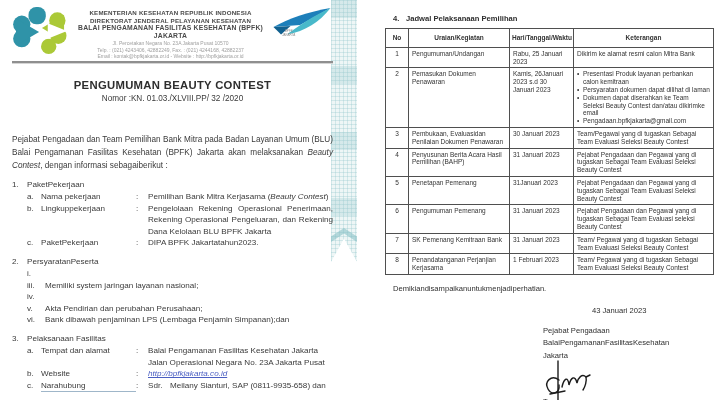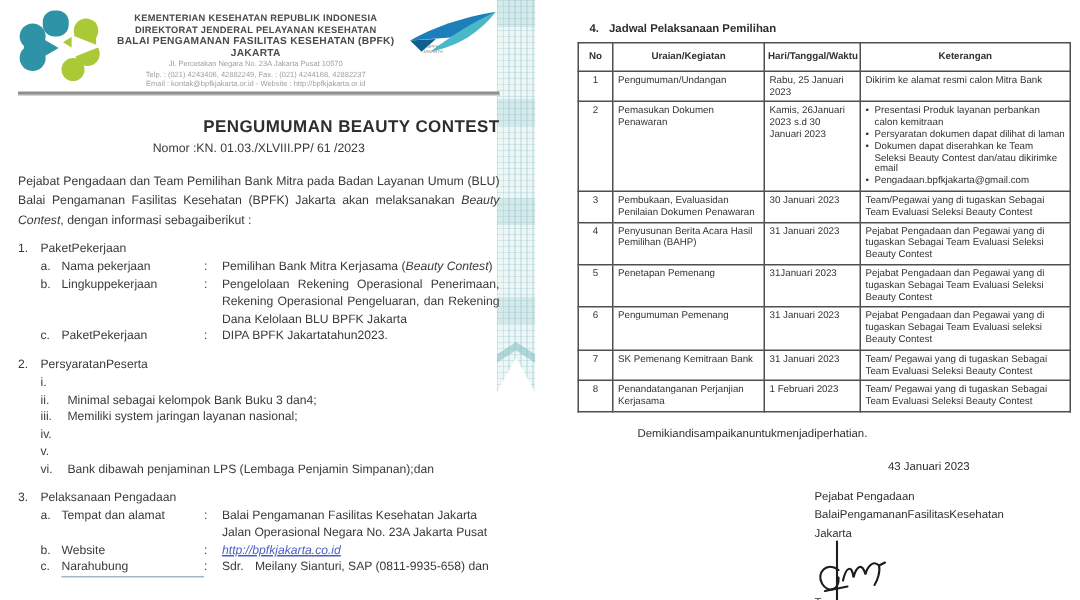--- a/index.html
+++ b/index.html
@@ -29,7 +29,7 @@
   .logo-right{width:62px;height:46px;flex:0 0 auto;text-align:center;}
   .head-rule{height:2px;background:#8f8f8f;border-bottom:1px solid #d5d5d5;margin-top:1px;}
 
-  .doc-title{text-align:right;font-weight:bold;font-size:11.3px;letter-spacing:.3px;margin-top:15px;}
+  .doc-title{text-align:center;font-weight:bold;font-size:11.3px;letter-spacing:.3px;margin-top:15px;}
   .doc-number{text-align:center;font-size:8.2px;margin-top:3px;color:#3a3a3a;}
 
   .intro{font-size:8.2px;line-height:13.2px;text-align:justify;margin-top:11px;color:#3a3a3a;}

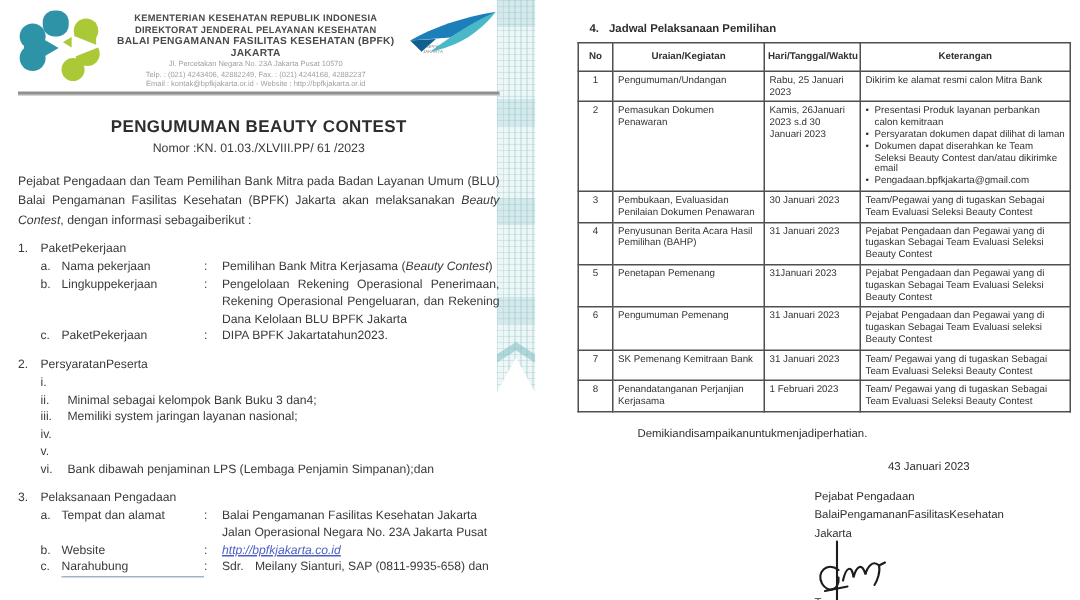--- a/index.html
+++ b/index.html
@@ -116,7 +116,7 @@
     <div class="head-rule"></div>
 
     <div class="doc-title">PENGUMUMAN BEAUTY CONTEST</div>
-    <div class="doc-number">Nomor :KN. 01.03./XLVIII.PP/ 61 /2023</div>
+    <div class="doc-number">Nomor :KN. 01.03./XLVIII.PP/ 32 /2020</div>
 
     <div class="intro"><span>Pejabat Pengadaan dan Team Pemilihan Bank Mitra pada Badan Layanan Umum (BLU) Balai Pengamanan Fasilitas Kesehatan (BPFK) Jakarta akan melaksanakan </span><span class="it">Beauty Contest</span><span>, dengan informasi sebagaiberikut :</span></div>
 

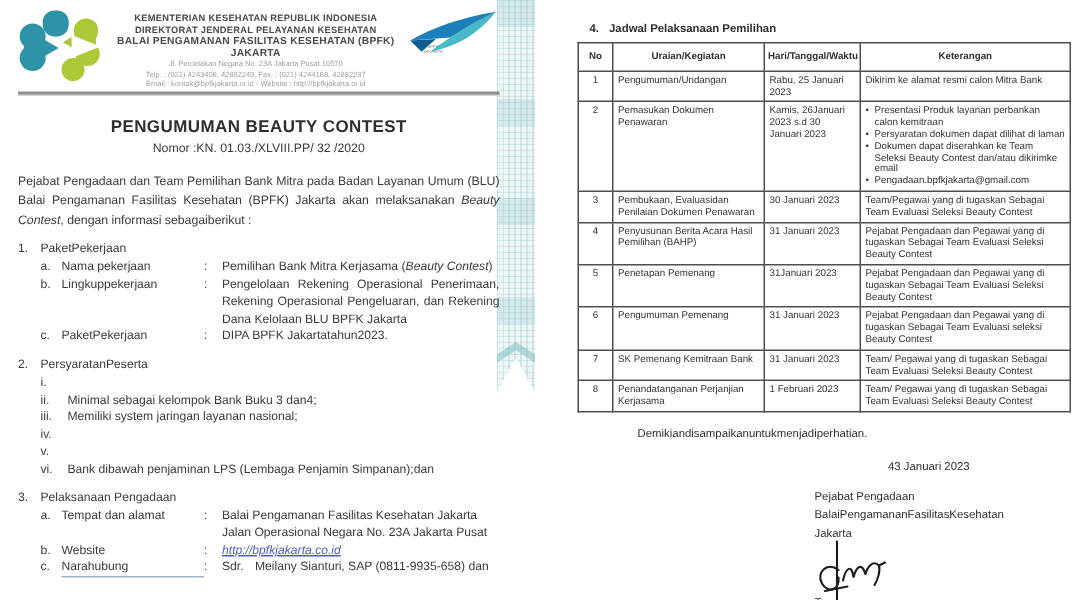--- a/index.html
+++ b/index.html
@@ -32,7 +32,7 @@
   .doc-title{text-align:center;font-weight:bold;font-size:11.3px;letter-spacing:.3px;margin-top:15px;}
   .doc-number{text-align:center;font-size:8.2px;margin-top:3px;color:#3a3a3a;}
 
-  .intro{font-size:8.2px;line-height:13.2px;text-align:justify;margin-top:11px;color:#3a3a3a;}
+  .intro{font-size:8.2px;line-height:13.2px;text-align:justify;margin-top:30px;color:#3a3a3a;}
   .it{font-style:italic;}
 
   .sec{margin-top:7px;font-size:8.1px;color:#3a3a3a;}

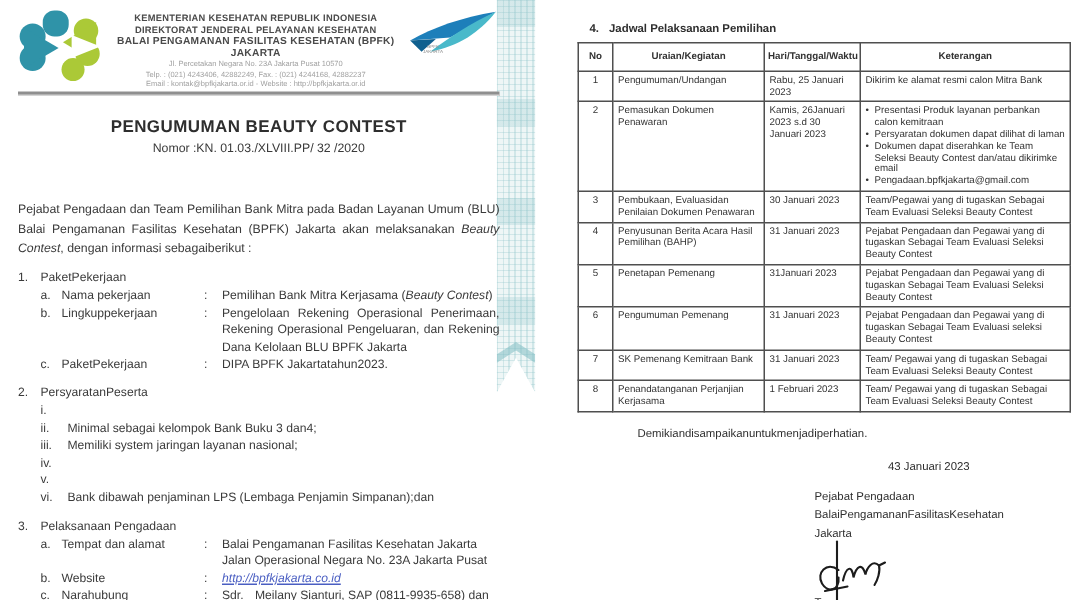--- a/index.html
+++ b/index.html
@@ -153,10 +153,6 @@
       <div>
           <div class="rrow">
             <span class="rnum">i.</span>
-          </div>
-          <div class="rrow">
-            <span class="rnum">ii.</span>
-            <span class="rtext">Minimal sebagai kelompok Bank Buku 3 dan4;</span>
           </div>
           <div class="rrow">
             <span class="rnum">iii.</span>

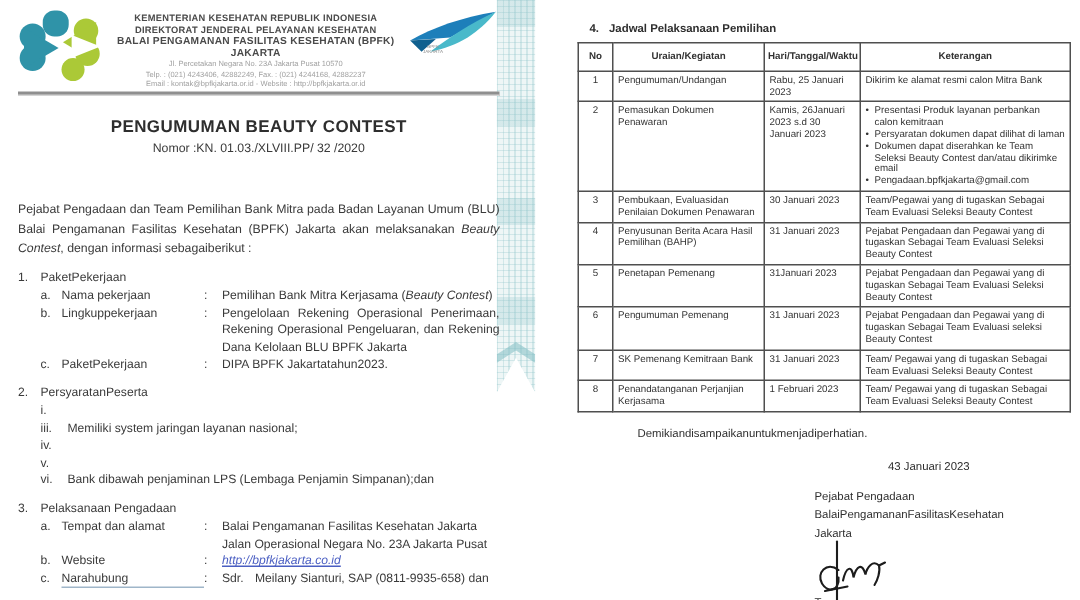--- a/index.html
+++ b/index.html
@@ -64,7 +64,7 @@
   .bullet .bdot{width:6px;flex:0 0 auto;}
   .bullet .btxt{flex:1;}
 
-  .closing{font-size:7.6px;margin-top:9px;padding-left:8px;margin-left:32px;}
+  .closing{font-size:7.6px;margin-top:9px;padding-left:8px;}
   .r-date{font-size:7.6px;margin-top:13px;margin-left:207px;}
   .sig-block{font-size:7.6px;margin-top:10px;margin-left:158px;line-height:12.5px;position:relative;}
   .sig-name{text-decoration:underline;margin-top:34px;}

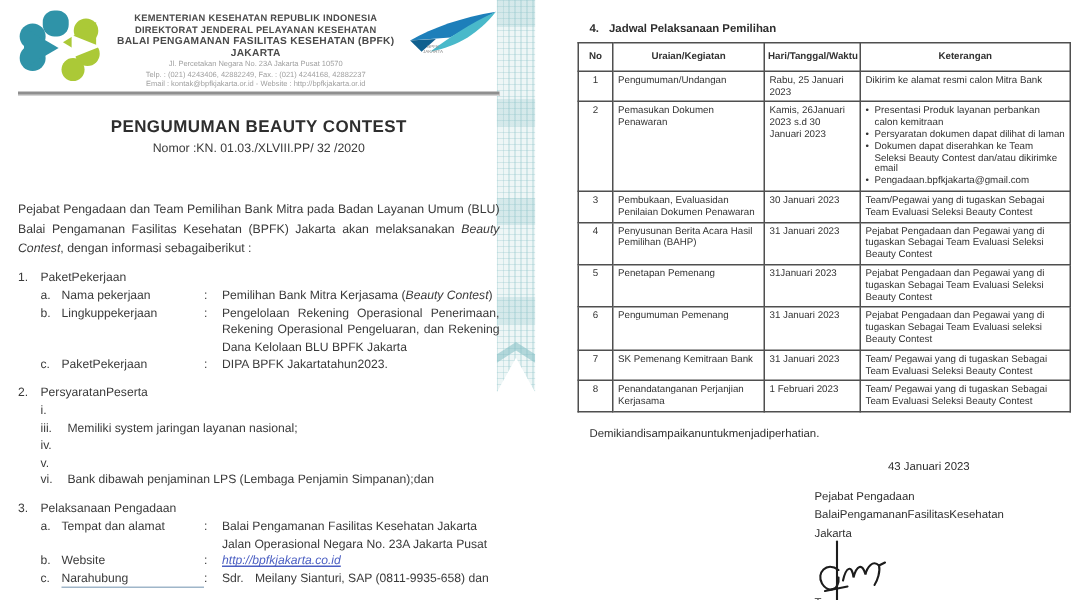--- a/index.html
+++ b/index.html
@@ -163,6 +163,7 @@
           </div>
           <div class="rrow">
             <span class="rnum">v.</span>
+            <span class="rtext">Akta Pendirian dan perubahan Perusahaan;</span>
           </div>
           <div class="rrow">
             <span class="rnum">vi.</span>

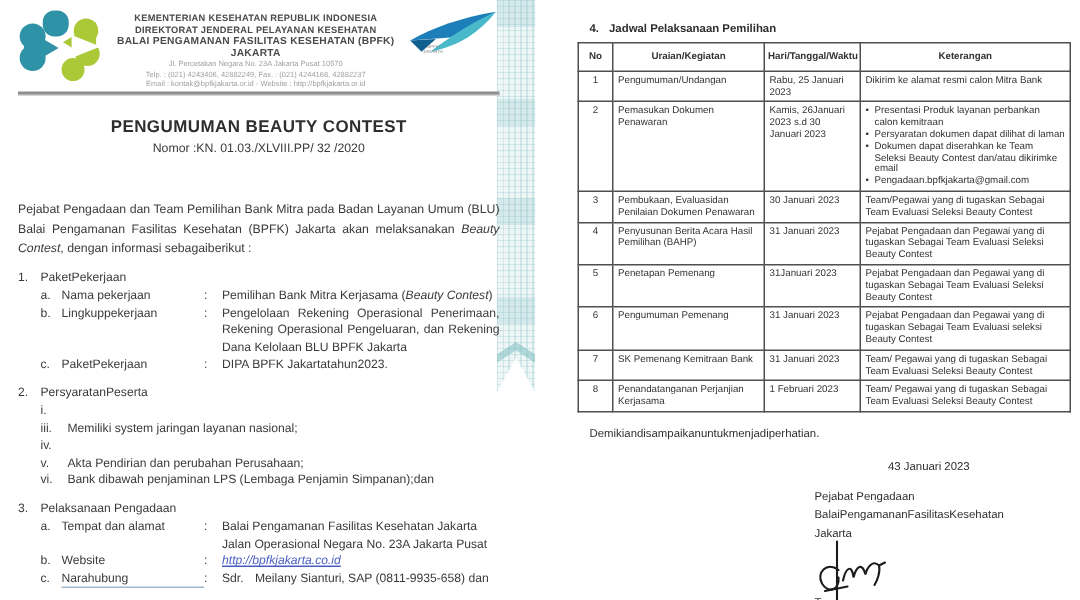--- a/index.html
+++ b/index.html
@@ -175,7 +175,7 @@
     <div class="sec">
       <div class="sec-head">
         <span class="sec-num">3.</span>
-        <span>Pelaksanaan Pengadaan</span>
+        <span>Pelaksanaan Fasilitas</span>
       </div>
       <div class="srow">
         <span class="sletter">a.</span>

